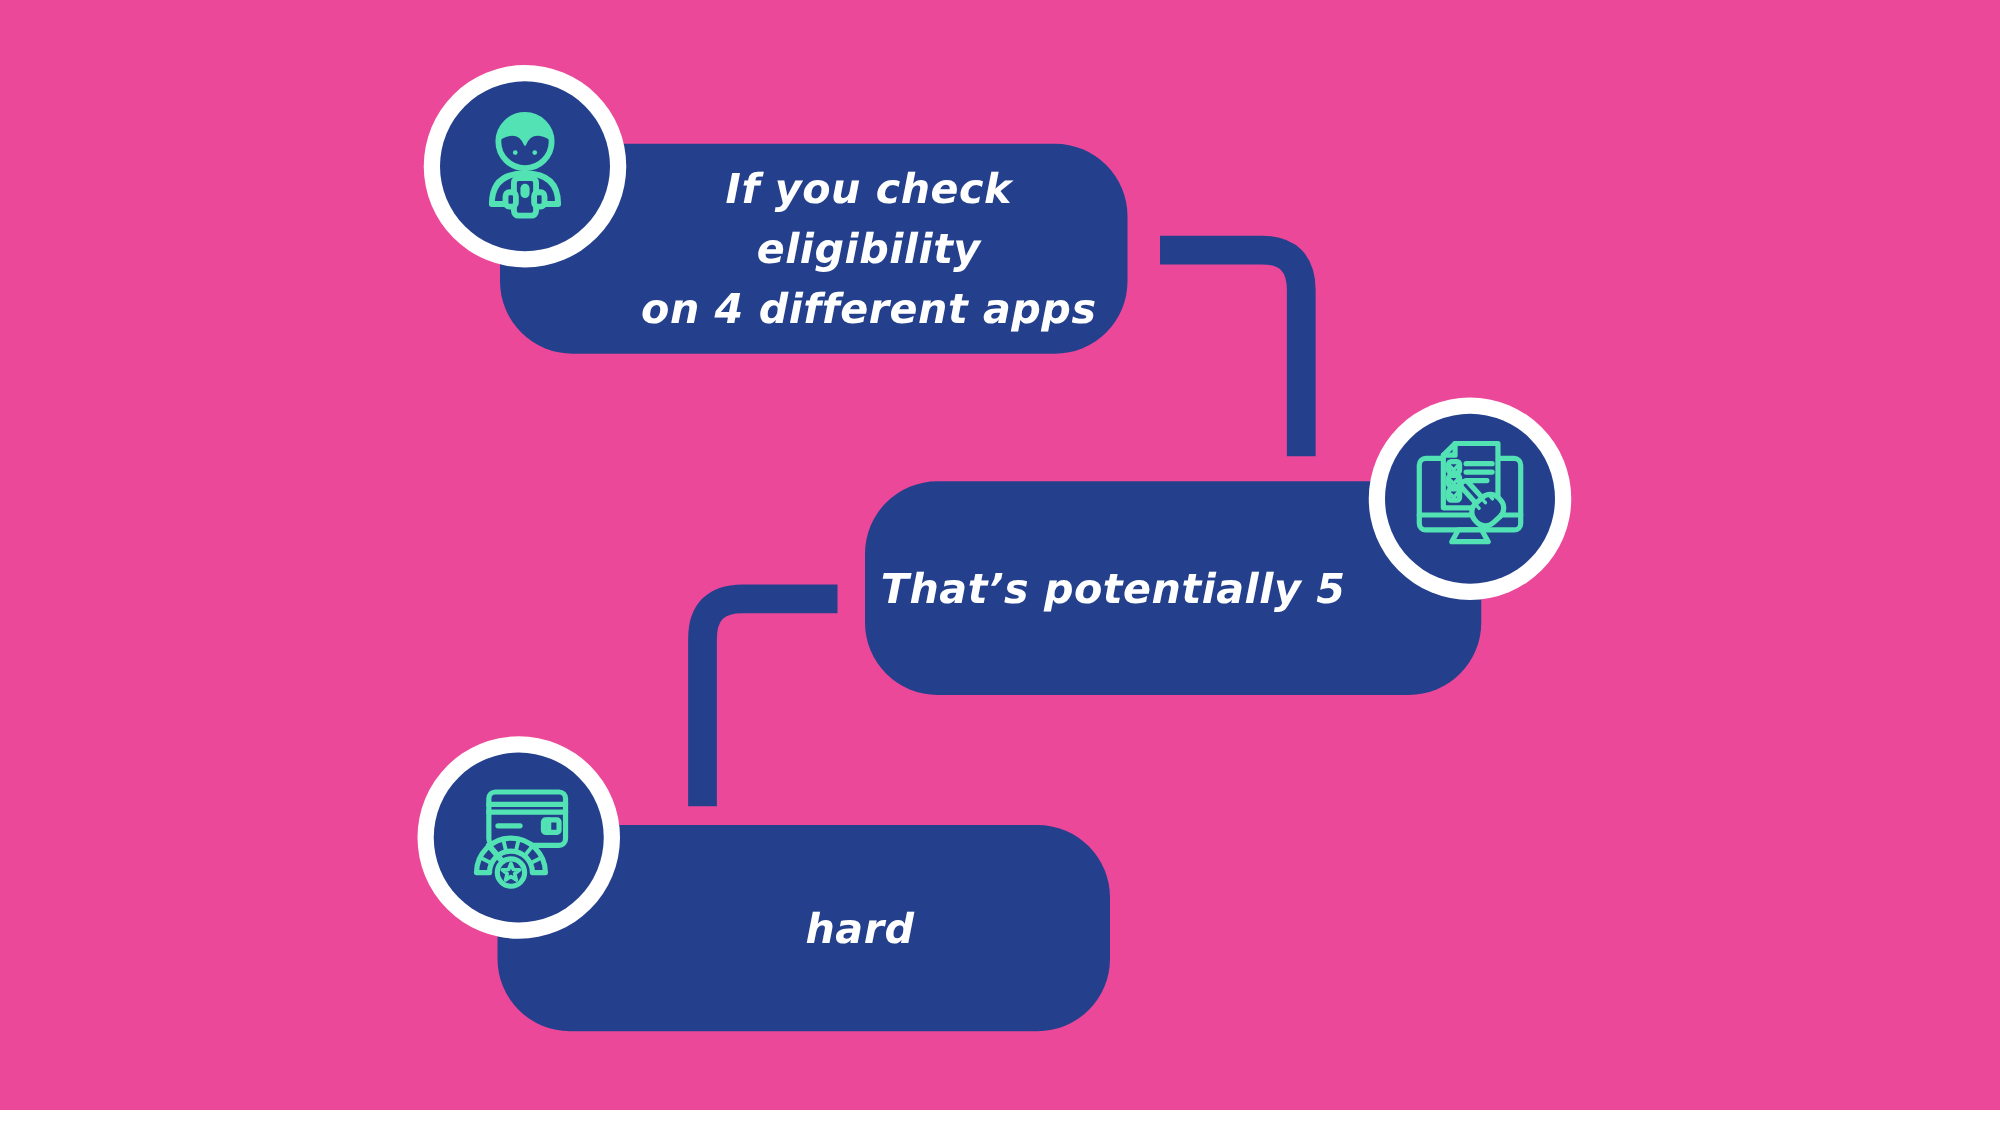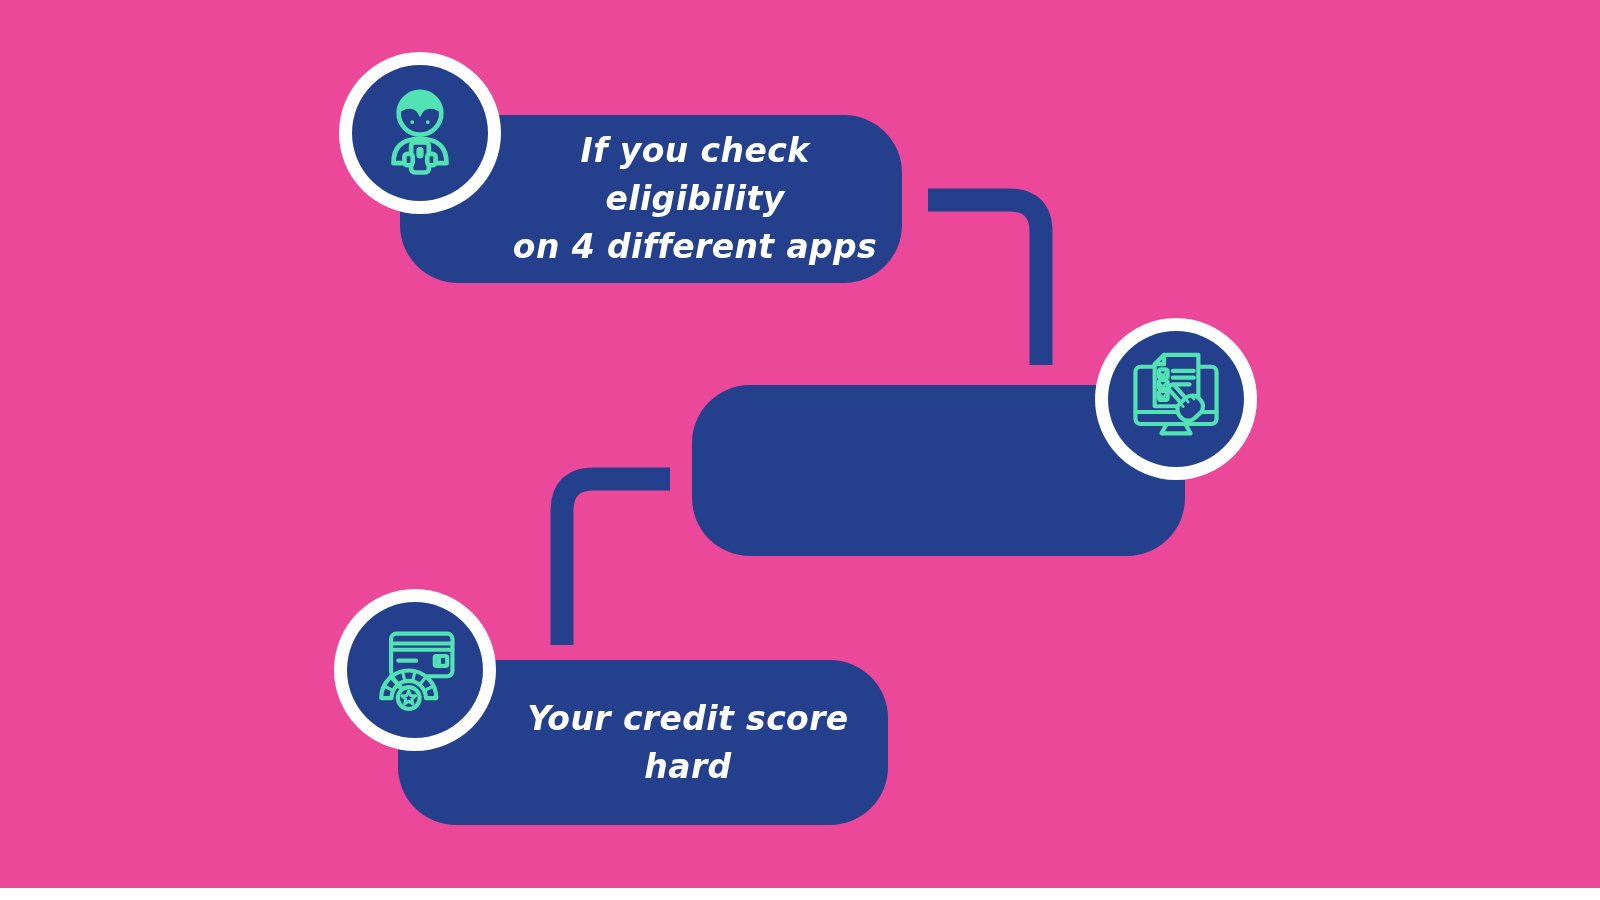--- a/index.html
+++ b/index.html
@@ -85,6 +85,7 @@
   </div>
 
   <div class="step-box" id="step2-box">
+    <div>That’s potentially 5</div>
   </div>
   <div class="icon-circle" id="step2-circle">
     <svg class="icon-svg" viewBox="0 0 100 100" stroke="#53E2B4" stroke-width="4" fill="none" stroke-linecap="round" stroke-linejoin="round">

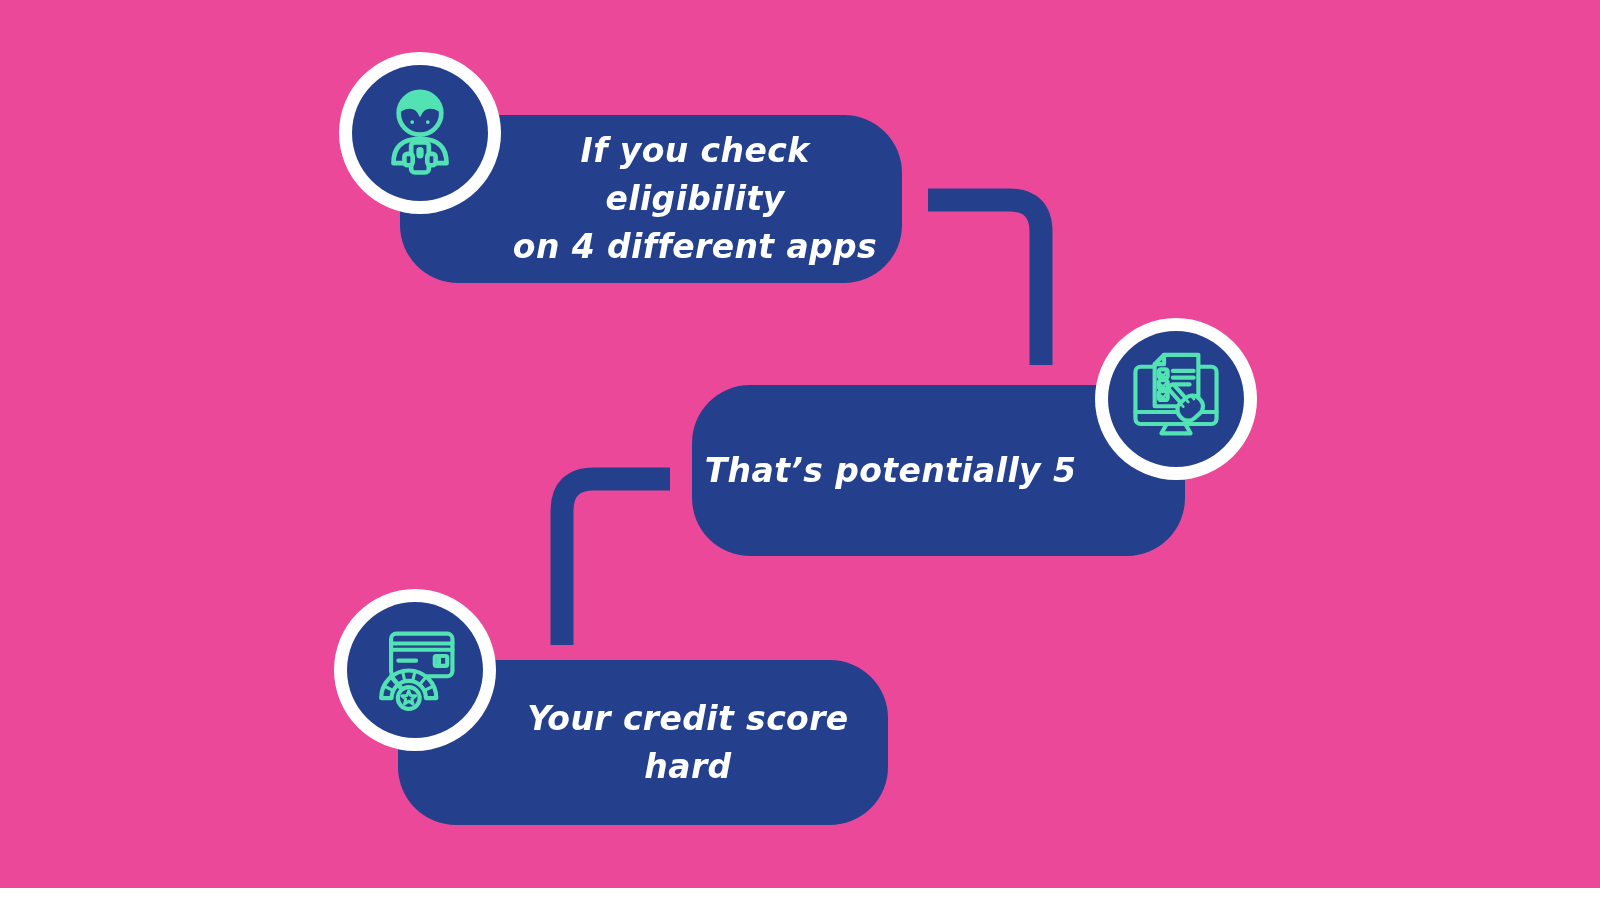--- a/index.html
+++ b/index.html
@@ -112,7 +112,6 @@
   </div>
 
   <div class="step-box" id="step3-box">
-    <div>Your credit score</div>
     <div>hard</div>
   </div>
   <div class="icon-circle" id="step3-circle">

